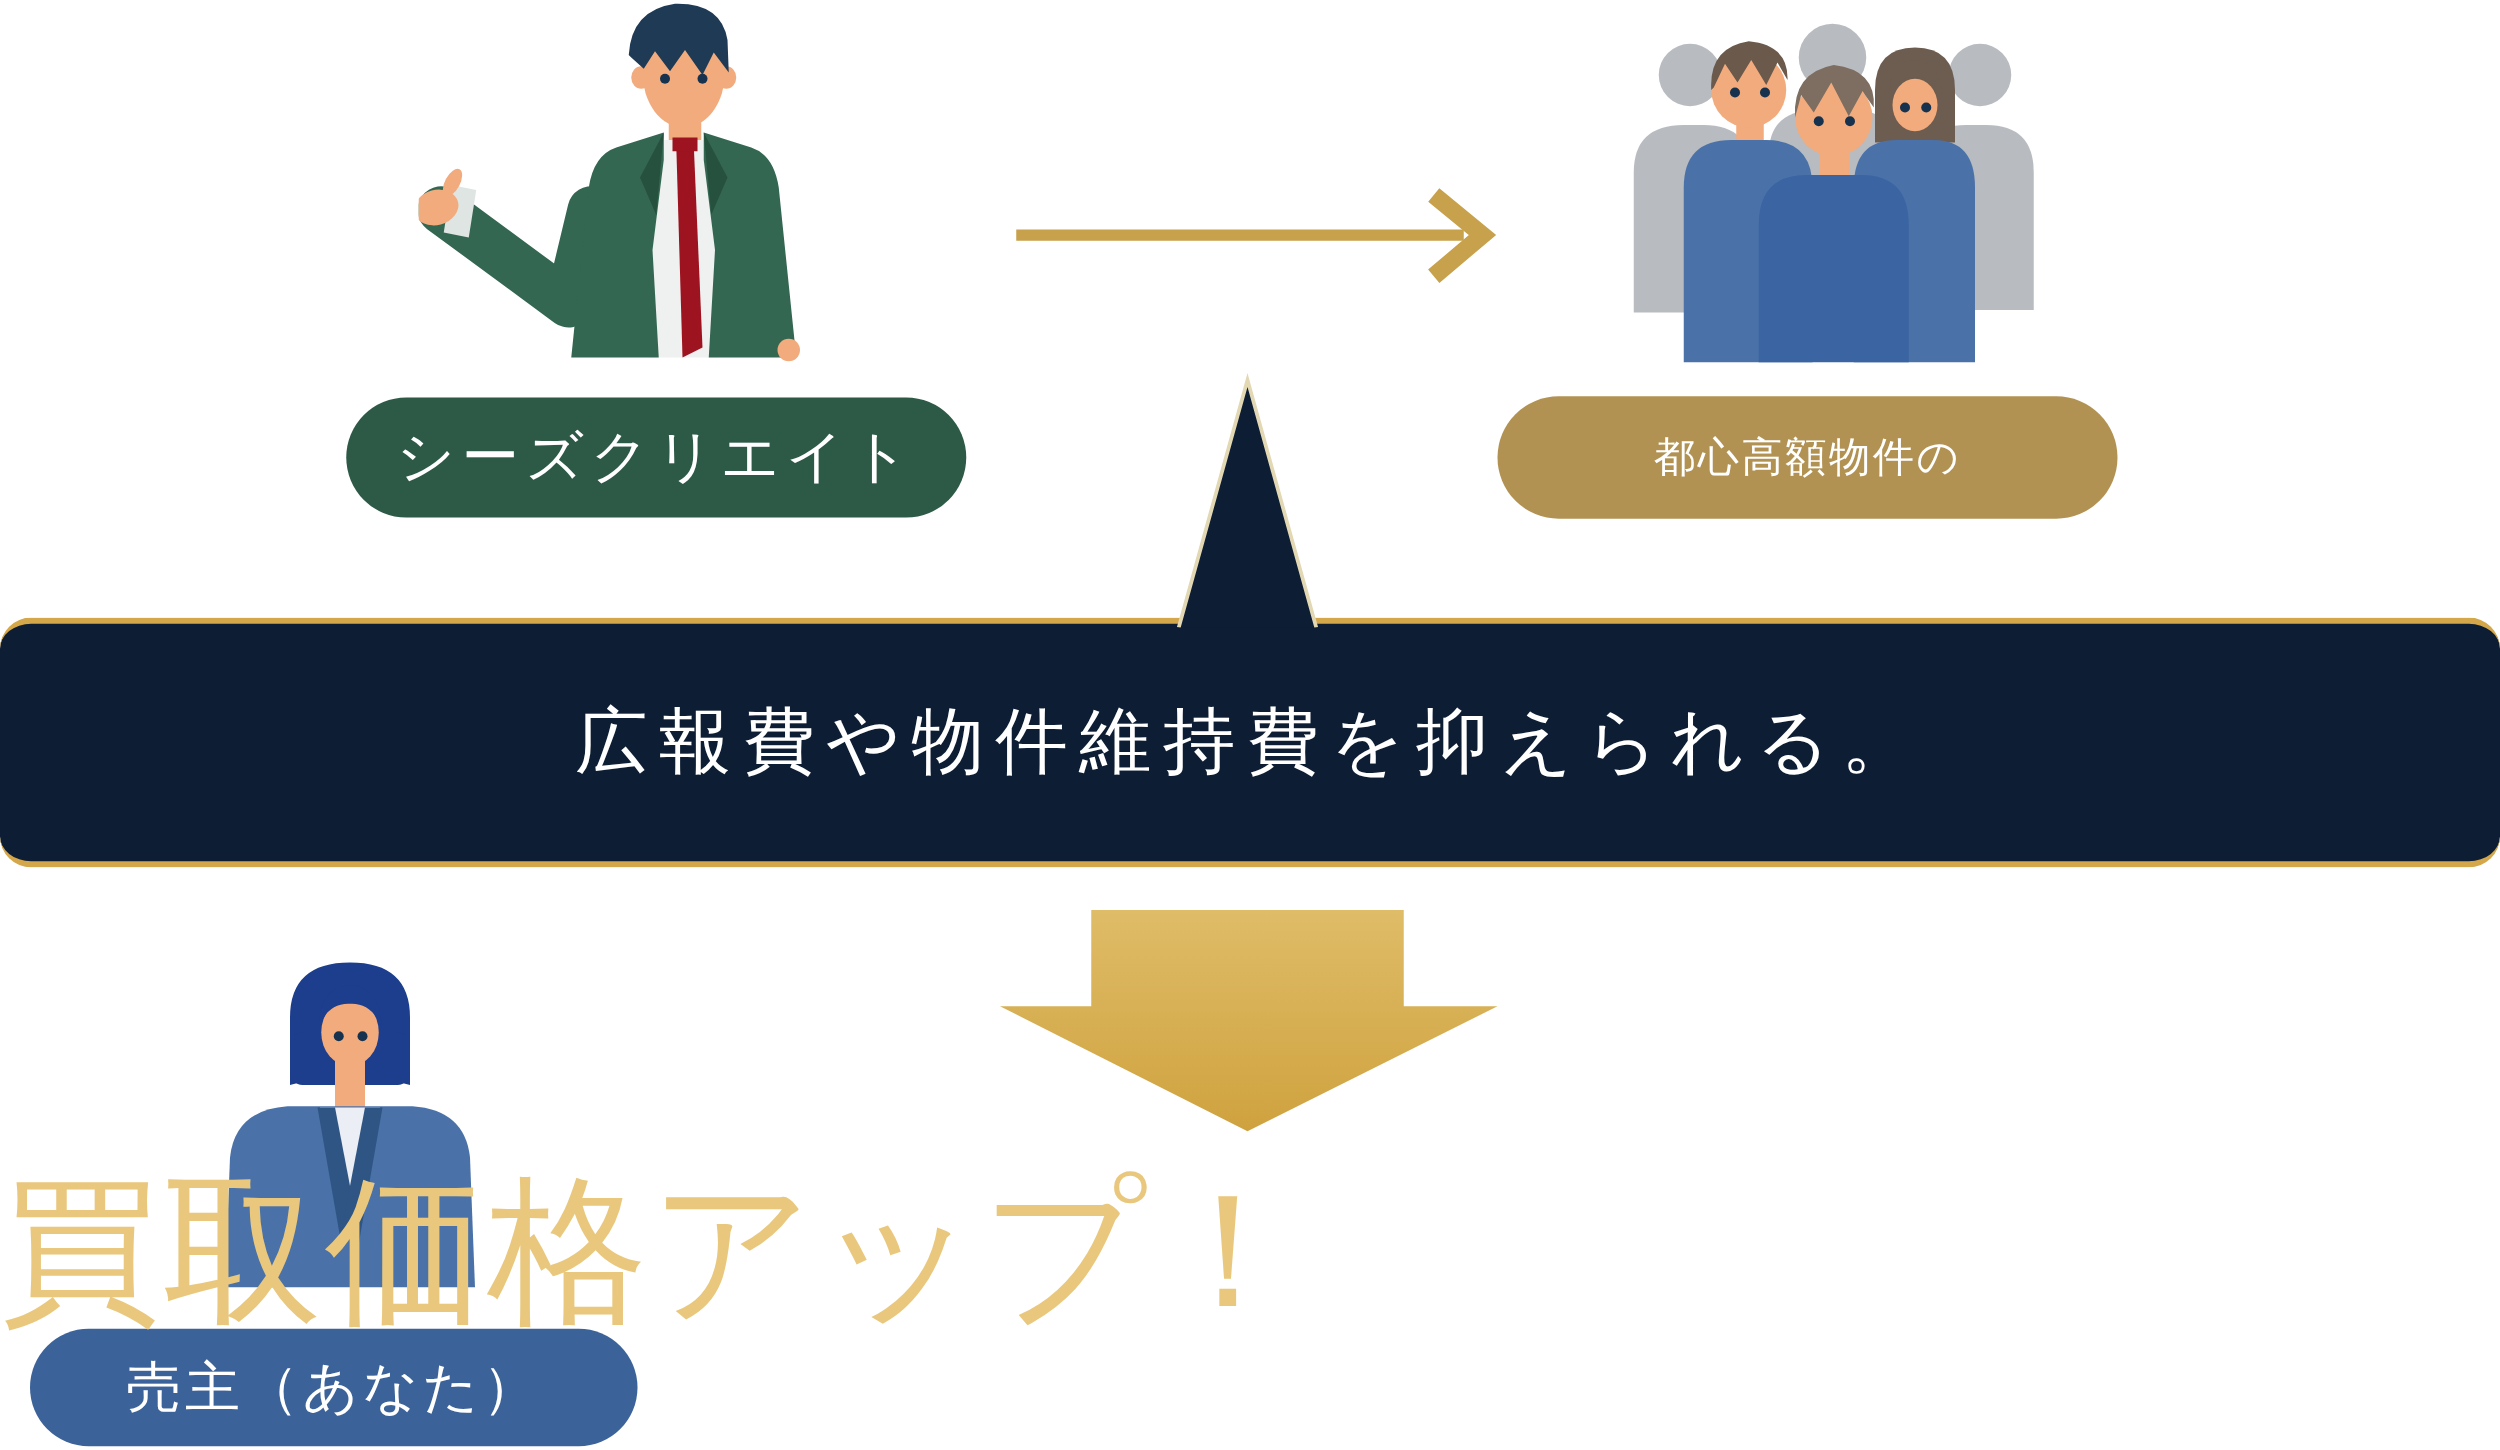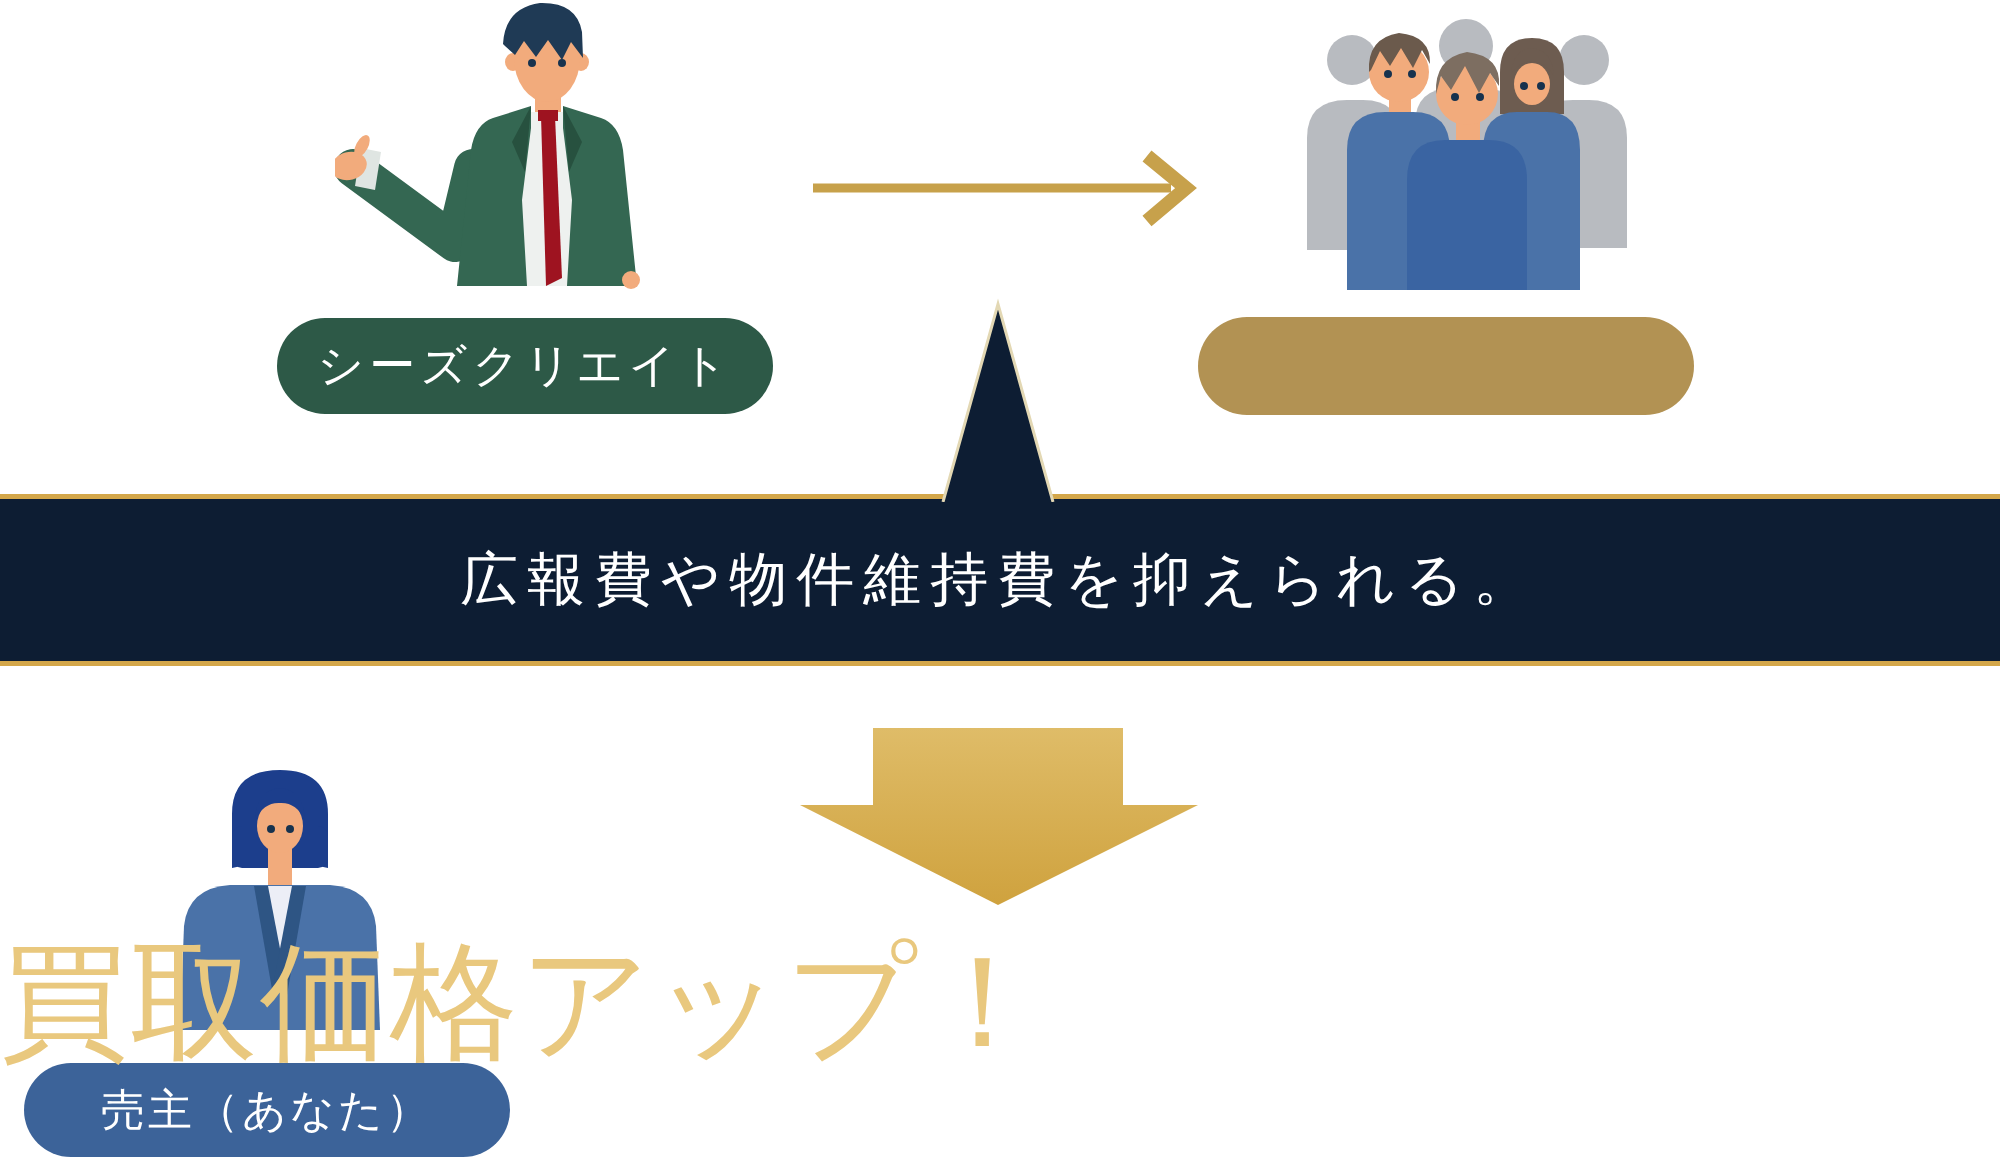--- a/index.html
+++ b/index.html
@@ -109,6 +109,7 @@
   </div>
 
   <div class="pill pill-gold">
+    <span>都心高額物件の</span>
   </div>
 
   <div class="banner">

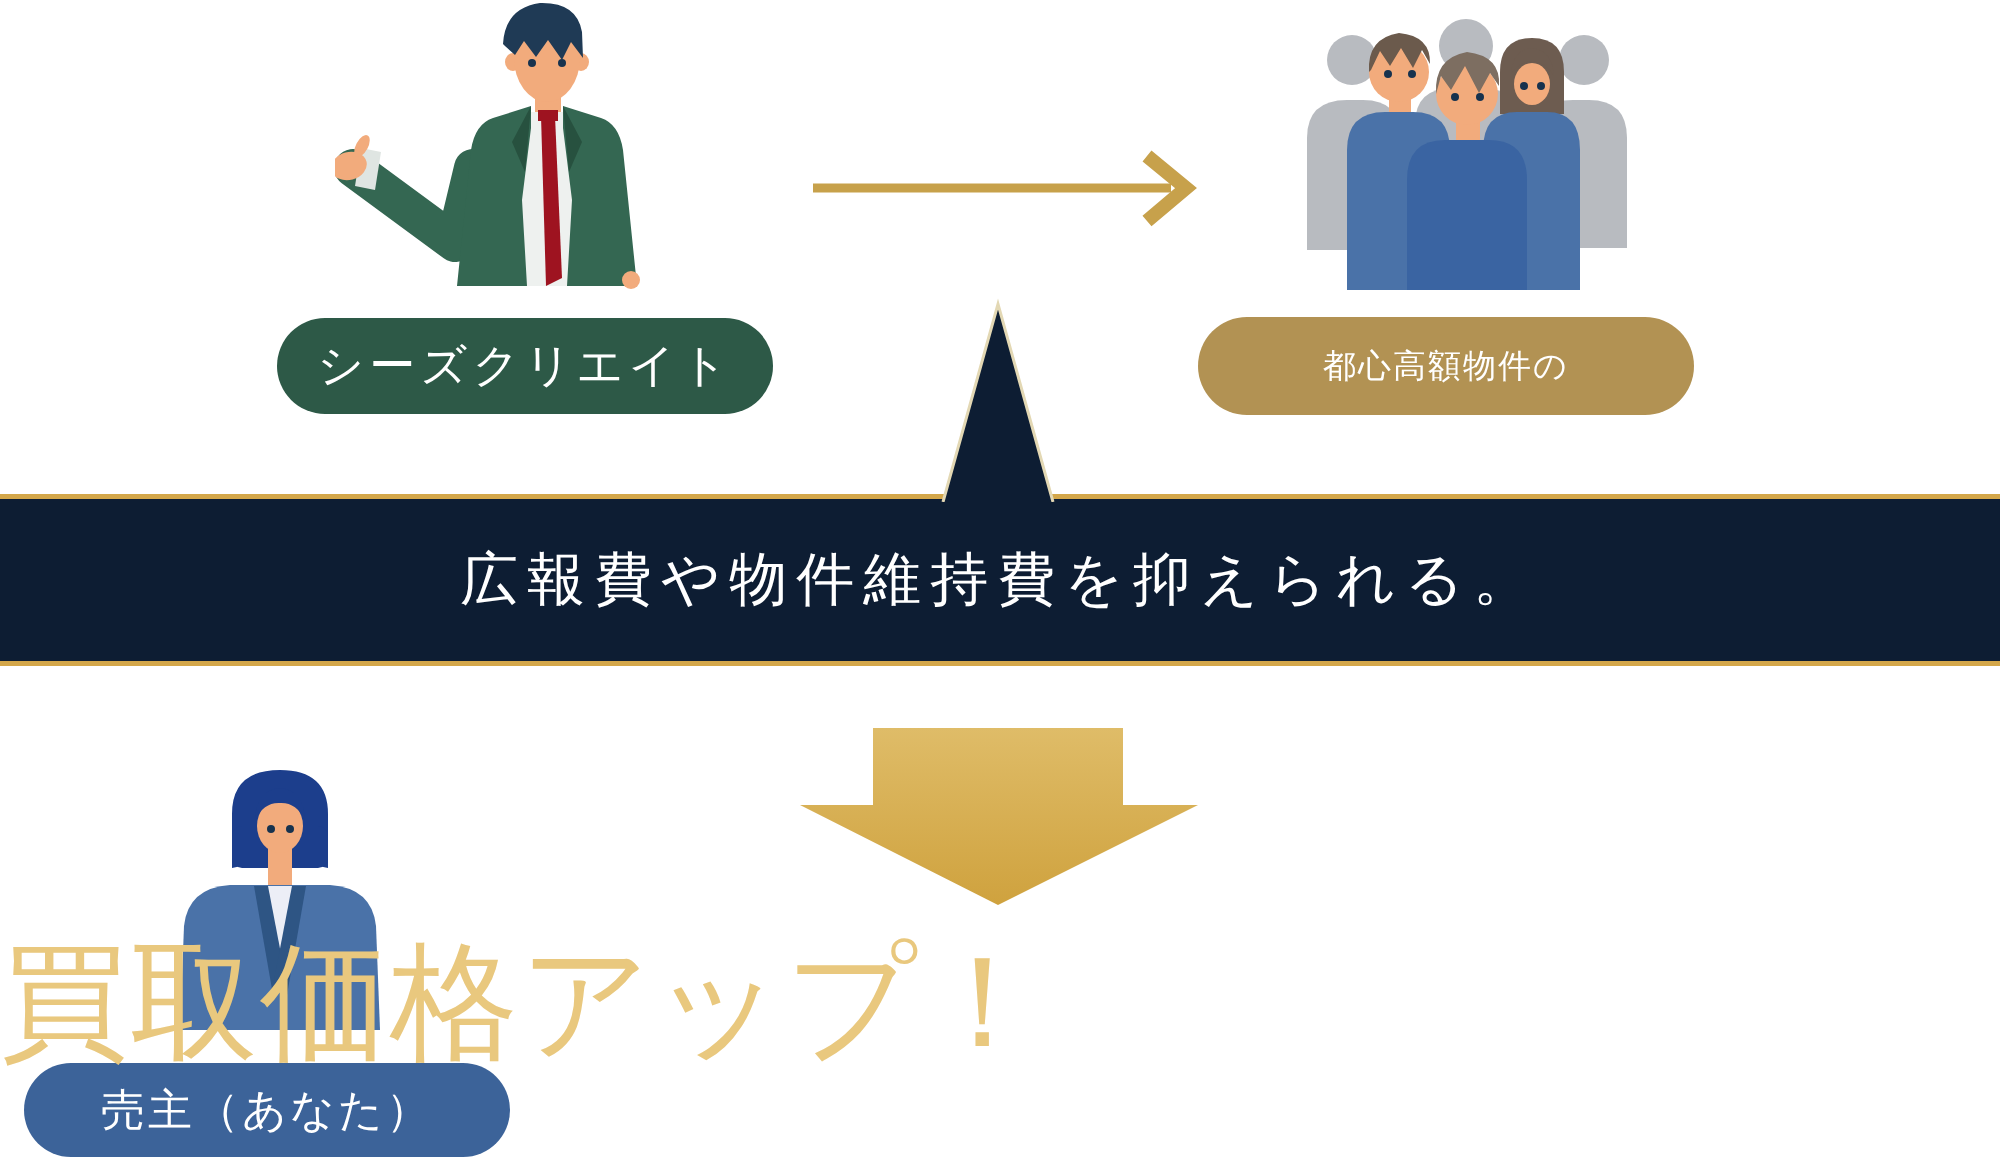--- a/index.html
+++ b/index.html
@@ -20,10 +20,10 @@
   .pill-blue{left:24px;top:1063px;width:486px;height:94px;background:var(--blue);
     font-size:44px;letter-spacing:3px;}
   .banner{
-    position:absolute;left:0;top:494px;width:2000px;height:172px;
+    position:absolute;left:0;top:494px;width:2000px;height:200px;
     background:var(--navy);border-top:5px solid var(--gold-border);
     border-bottom:5px solid var(--gold-border);box-sizing:border-box;
-    display:flex;align-items:center;justify-content:center;
+    display:flex;align-items:center;justify-content:center;border-radius:25px;
   }
   .banner-text{color:#ffffff;font-size:58px;letter-spacing:9px;white-space:nowrap;}
   .merge-triangle{position:absolute;left:938px;top:296px;}

